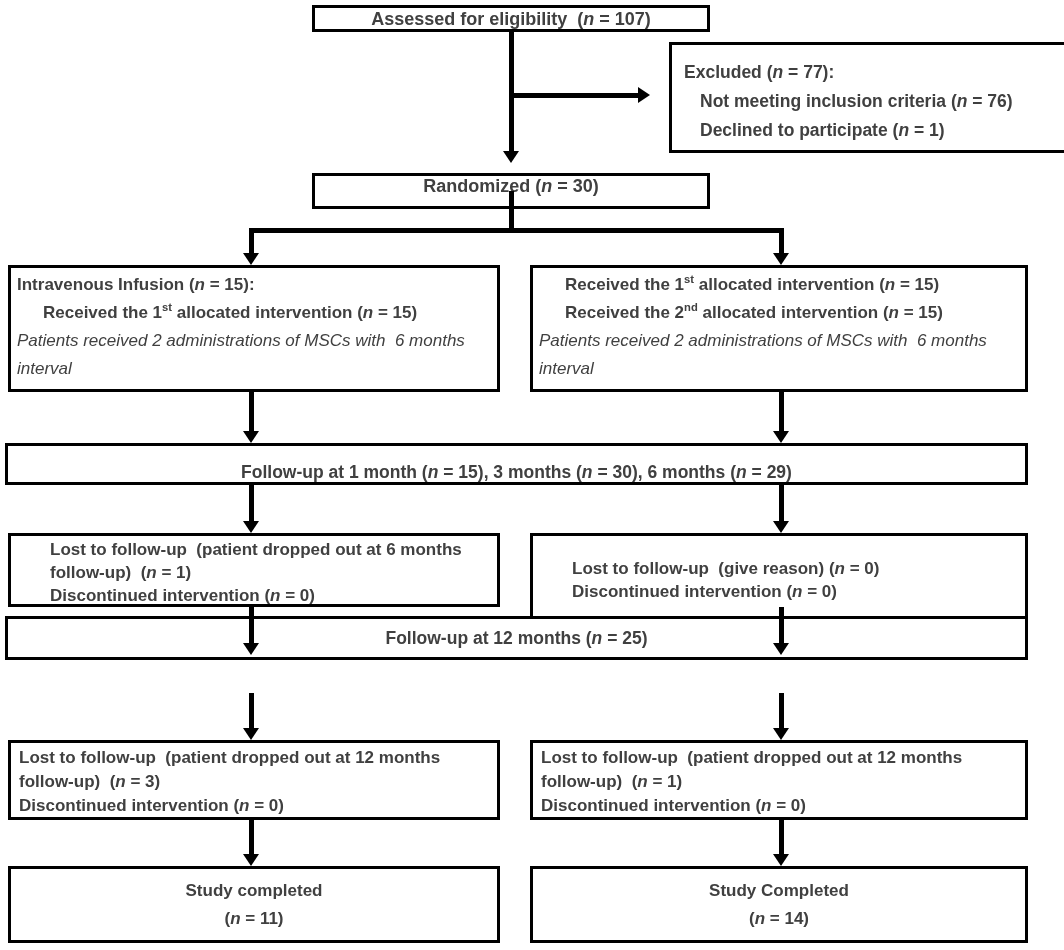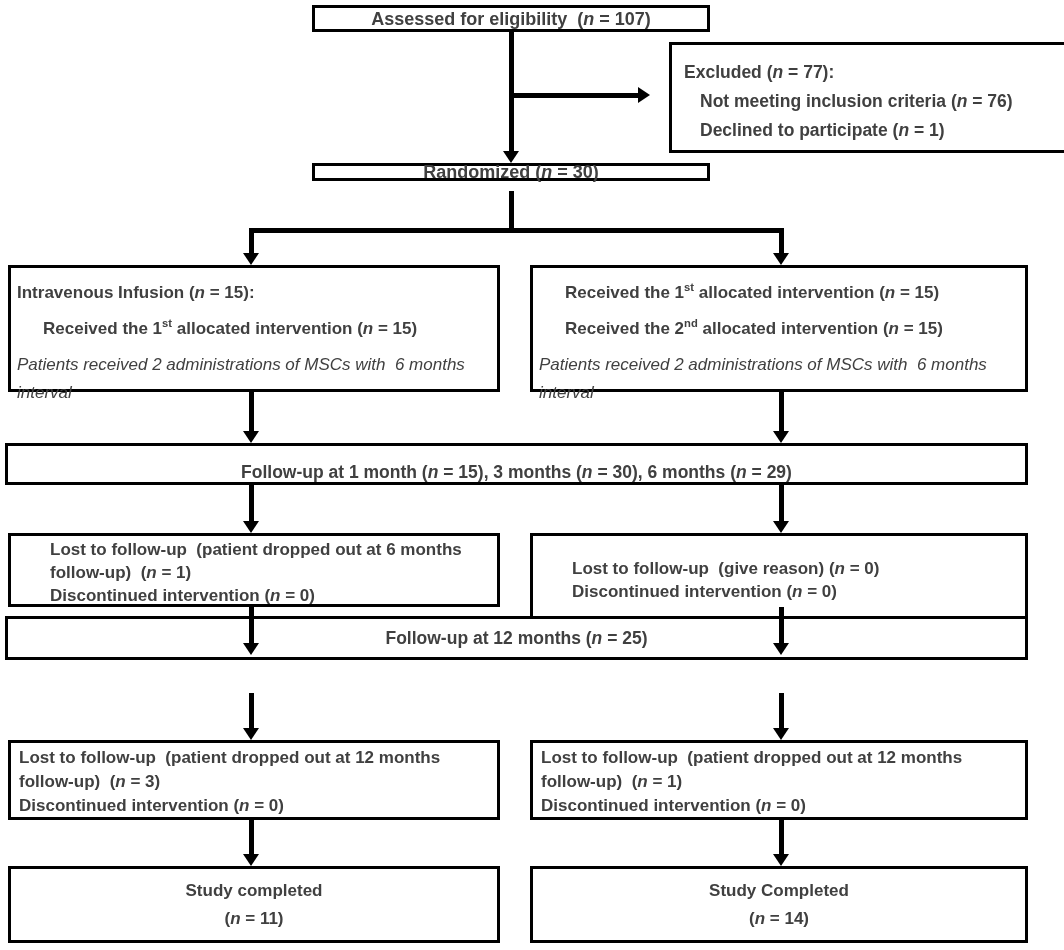--- a/index.html
+++ b/index.html
@@ -20,7 +20,7 @@
   .b-assessed .ln{line-height:20px;}
   .b-excluded{left:669px;top:42px;width:410px;height:111px;padding:13px 8px 4px 12px;}
   .b-excluded .ln{line-height:29px;font-size:17.5px;}
-  .b-randomized{left:312px;top:163px;width:398px;height:18px;display:flex;align-items:center;justify-content:center;}
+  .b-randomized{left:312px;top:173px;width:398px;height:36px;display:flex;justify-content:center;}
   .b-randomized .ln{line-height:20px;}
   .b-allocL{left:8px;top:265px;width:492px;height:127px;padding:3px 6px;}
   .b-allocR{left:530px;top:265px;width:498px;height:127px;padding:3px 6px;}

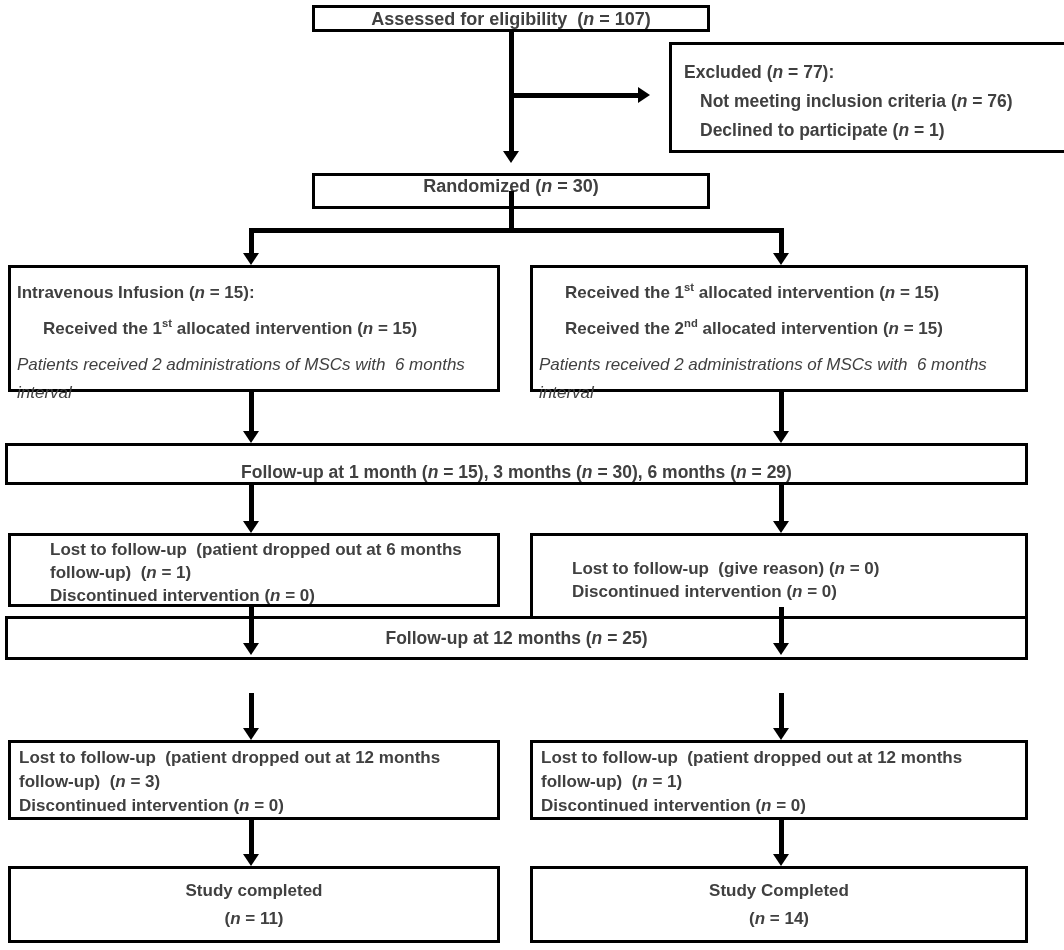--- a/index.html
+++ b/index.html
@@ -24,7 +24,7 @@
   .b-randomized .ln{line-height:20px;}
   .b-allocL{left:8px;top:265px;width:492px;height:127px;padding:3px 6px;}
   .b-allocR{left:530px;top:265px;width:498px;height:127px;padding:3px 6px;}
-  .b-allocL .ln,.b-allocR .ln{line-height:28px;margin-top:8px;}
+  .b-allocL .ln,.b-allocR .ln{line-height:28px;}
   .band{left:5px;width:1023px;display:flex;align-items:center;justify-content:center;}
   .b-band1{top:443px;height:42px;align-items:flex-end;}
   .b-band2{top:616px;height:44px;}

